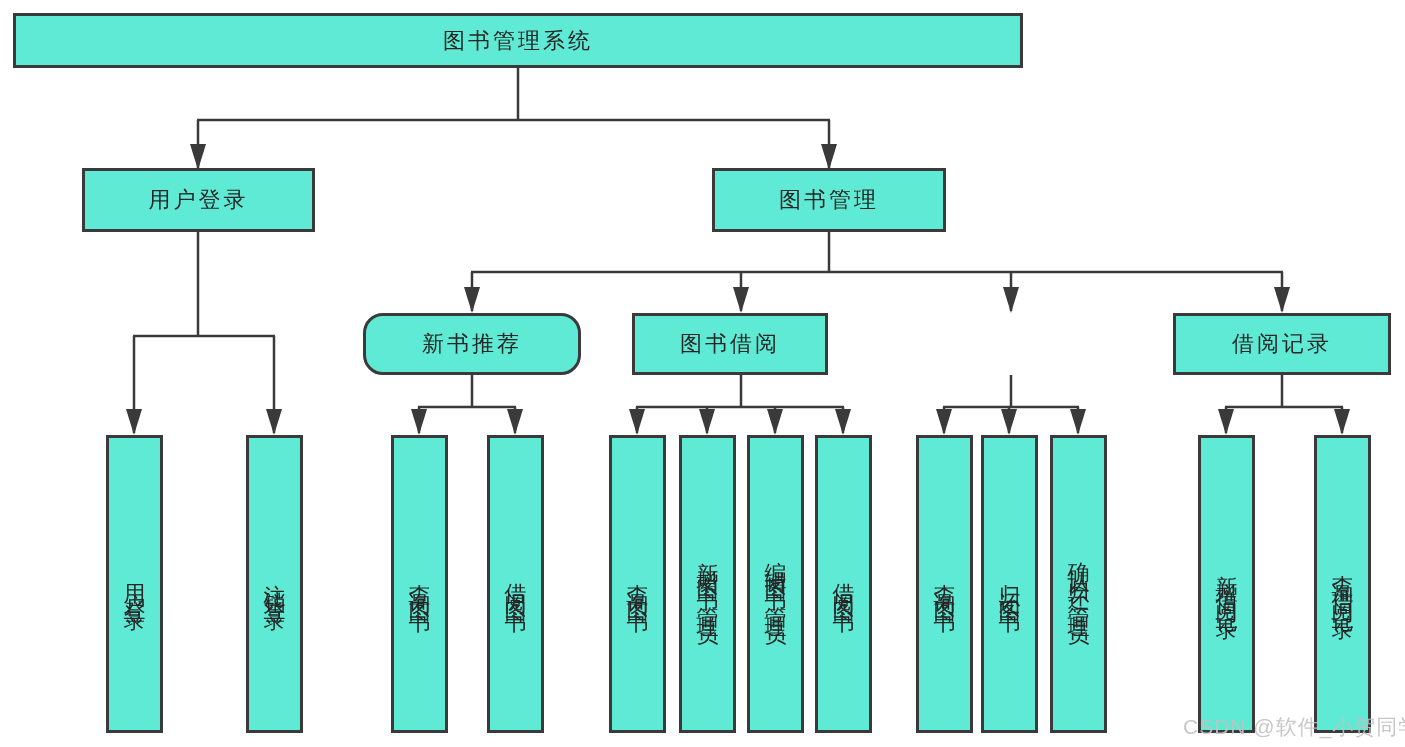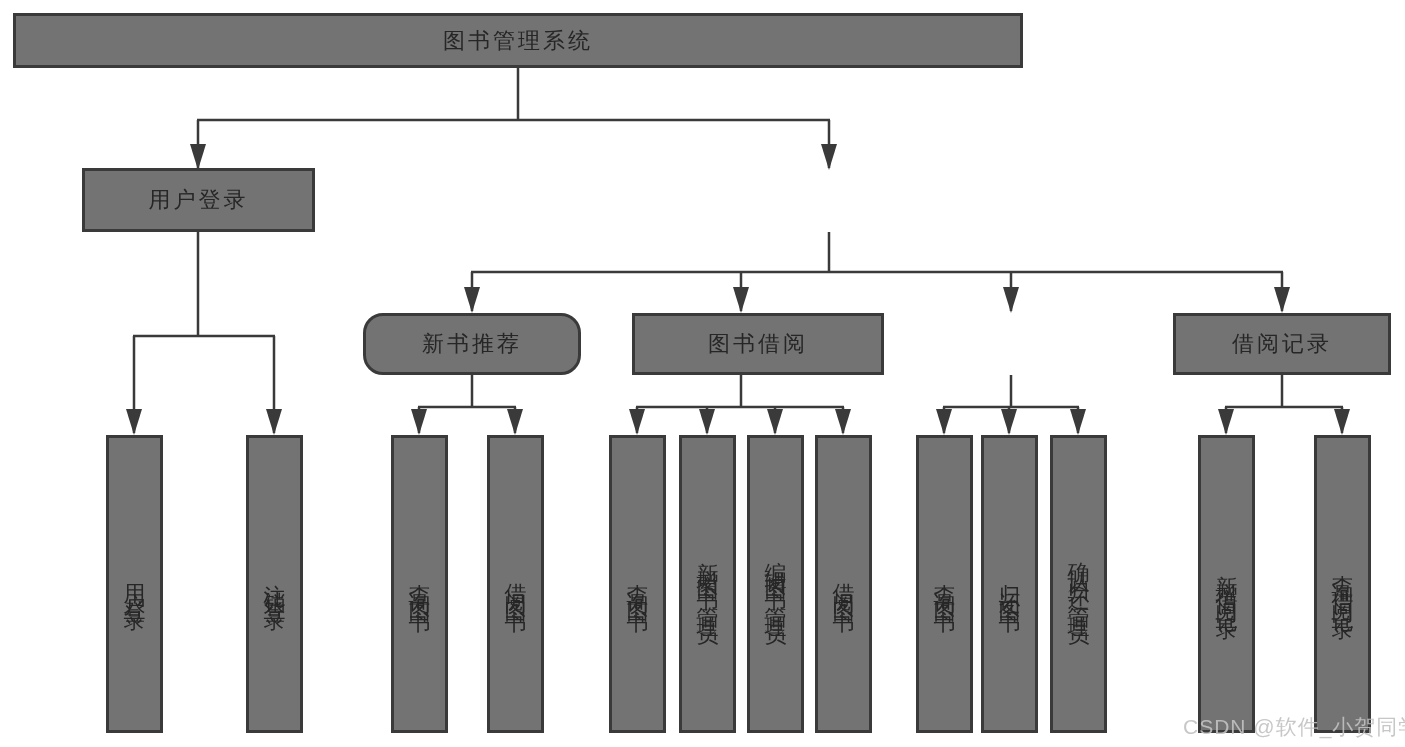--- a/index.html
+++ b/index.html
@@ -22,7 +22,7 @@
   .box{
     position:absolute;
     box-sizing:border-box;
-    background:#737373;
+    background:#5eead4;
     border:3px solid var(--line);
     display:flex;align-items:center;justify-content:center;
     color:var(--text);

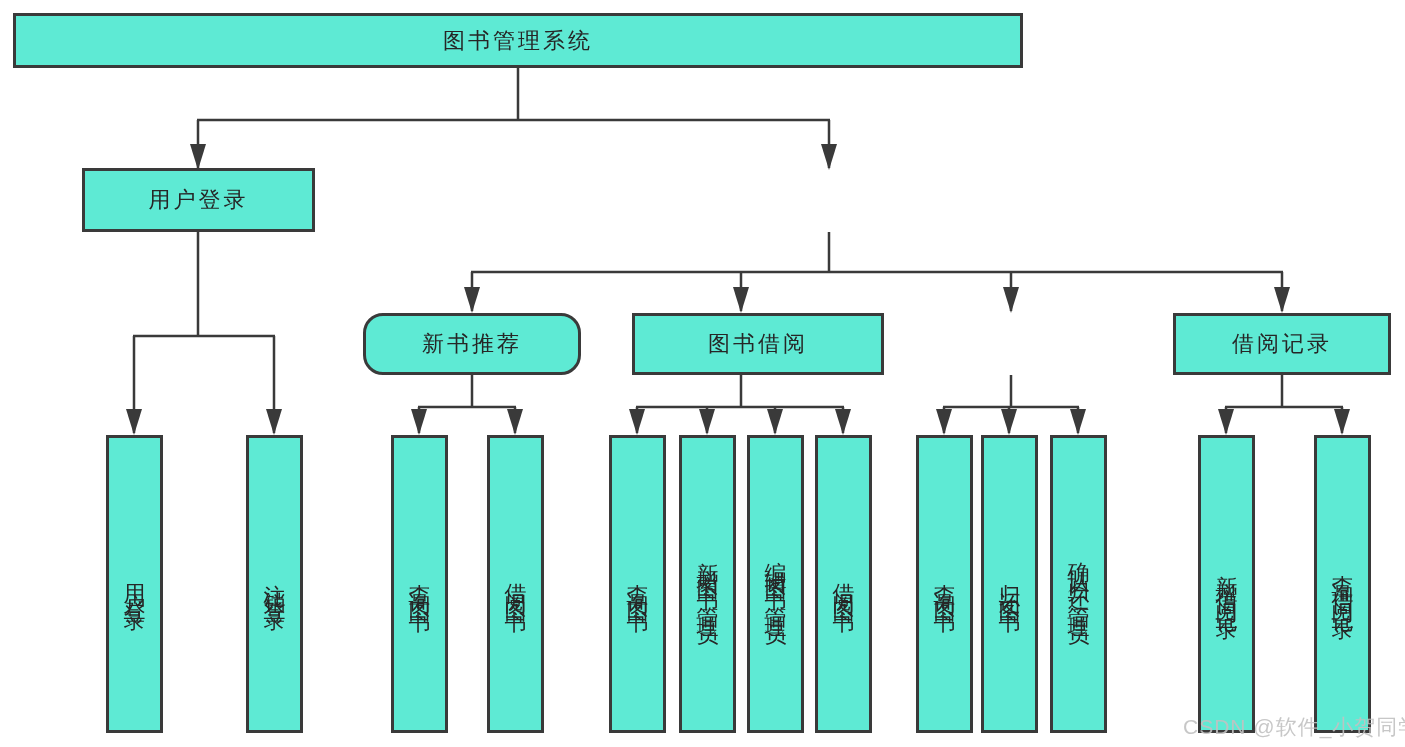--- a/index.html
+++ b/index.html
@@ -117,6 +117,9 @@
   <div class="box b-user-login">
     <span class="h-label">用户登录</span>
   </div>
+  <div class="box b-book-mgmt">
+    <span class="h-label">图书管理</span>
+  </div>
 
   <div class="box m-new-book">
     <span class="h-label">新书推荐</span>

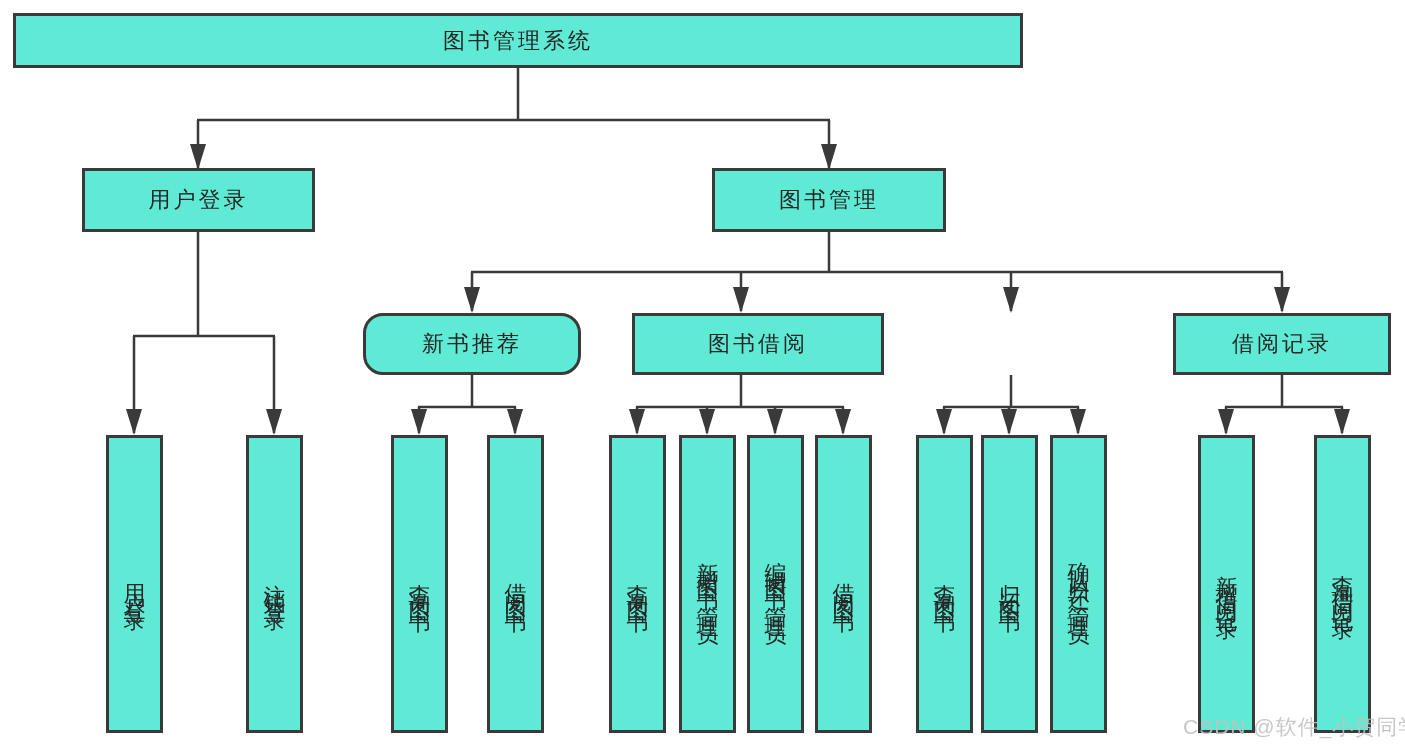--- a/index.html
+++ b/index.html
@@ -52,7 +52,7 @@
   .b-user-login{left:82px;top:168px;width:233px;height:64px;}
   .b-book-mgmt{left:712px;top:168px;width:234px;height:64px;}
   .m-new-book{left:363px;top:313px;width:218px;height:62px;border-radius:20px;}
-  .m-book-borrow{left:632px;top:313px;width:252px;height:62px;}
+  .m-book-borrow{left:632px;top:313px;width:196px;height:62px;}
   .m-current-borrow{left:902px;top:313px;width:218px;height:62px;}
   .m-borrow-records{left:1173px;top:313px;width:218px;height:62px;}
   .leaf{top:435px;width:57px;height:298px;}

